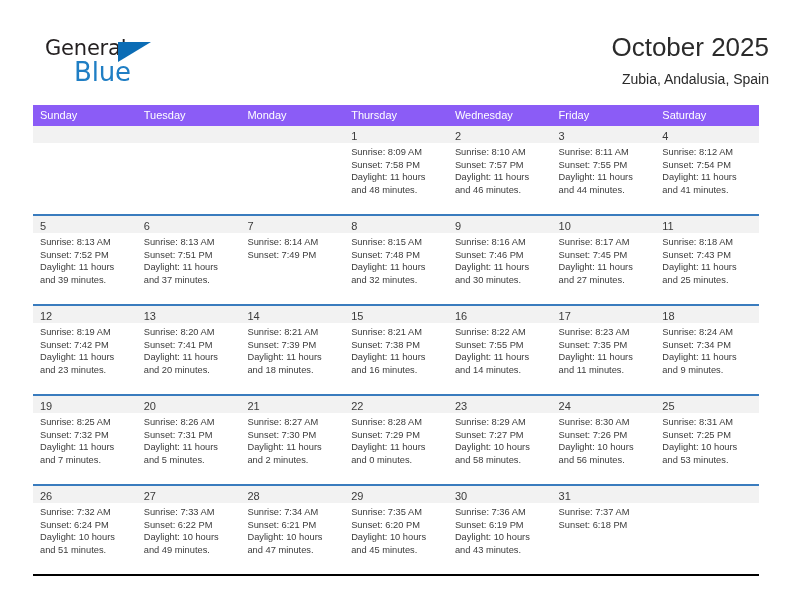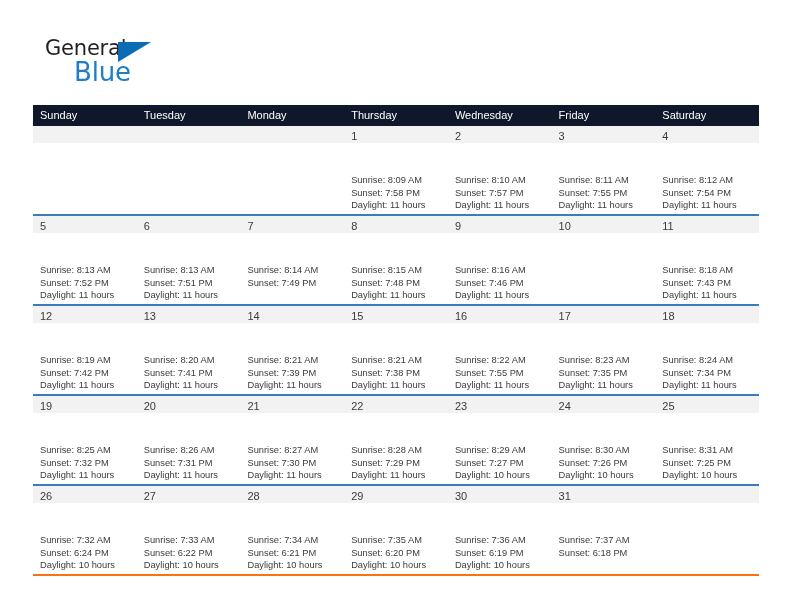--- a/index.html
+++ b/index.html
@@ -173,6 +173,10 @@
       <span class="logo-blue">Blue</span>
     </div>
 
+    <div class="title-block">
+      <div class="cal-title">October 2025</div>
+      <div class="cal-subtitle">Zubia, Andalusia, Spain</div>
+    </div>
 
   </div>
 

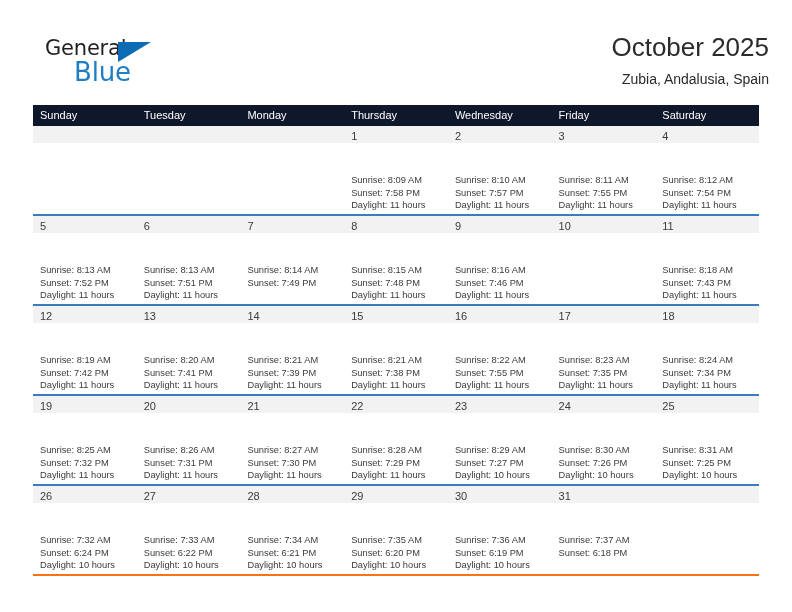--- a/index.html
+++ b/index.html
@@ -97,7 +97,7 @@
     display: flex;
     width: 726px;
     height: 21px;
-    background: #0f172a;
+    background: #8b5cf6;
   }
   .dow {
     flex: 1 1 0;

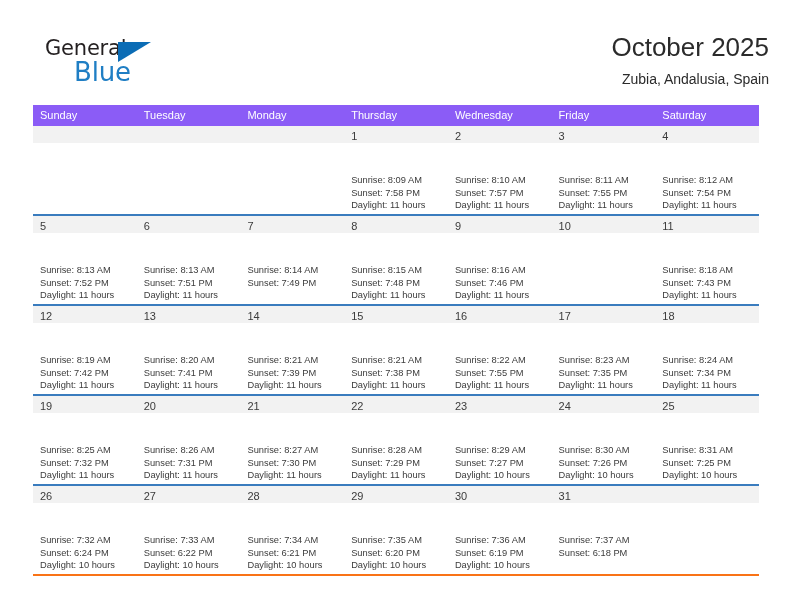--- a/index.html
+++ b/index.html
@@ -148,7 +148,6 @@
   .cell-body {
     padding: 3px 6px 0 7px;
     box-sizing: border-box;
-    margin-top: 28px;
   }
   .info-line {
     font-size: 9.3px;

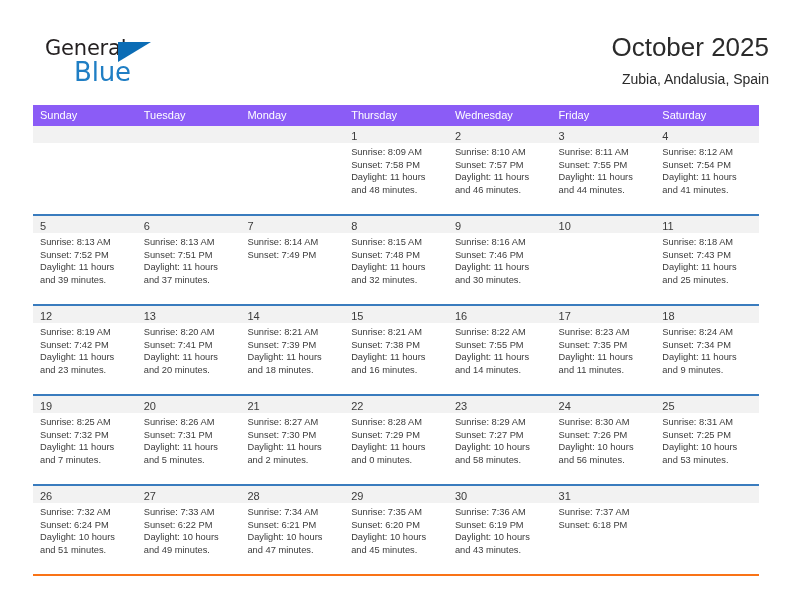--- a/index.html
+++ b/index.html
@@ -281,6 +281,11 @@
             </div>
             <div class="cell">
               <div class="daynum-strip"><span class="daynum">10</span></div>
+              <div class="cell-body">
+                <div class="info-line">Sunrise: 8:17 AM</div>
+                <div class="info-line">Sunset: 7:45 PM</div>
+                <div class="info-line wrap">Daylight: 11 hours and 27 minutes.</div>
+              </div>
             </div>
             <div class="cell">
               <div class="daynum-strip"><span class="daynum">11</span></div>

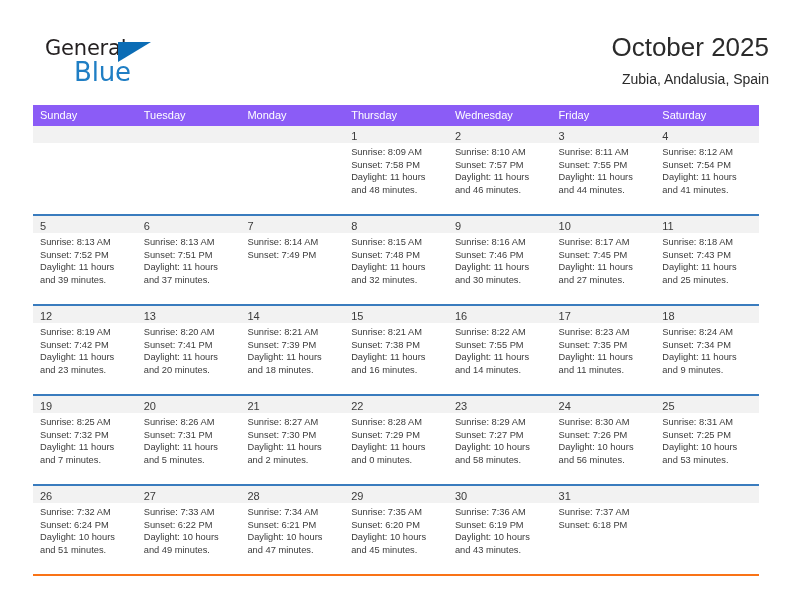--- a/index.html
+++ b/index.html
@@ -116,7 +116,7 @@
     box-sizing: border-box;
   }
   .week:last-child {
-    border-bottom: 2px solid #f97316;
+    border-bottom: 2px solid #000000;
   }
   .week-inner {
     display: flex;

